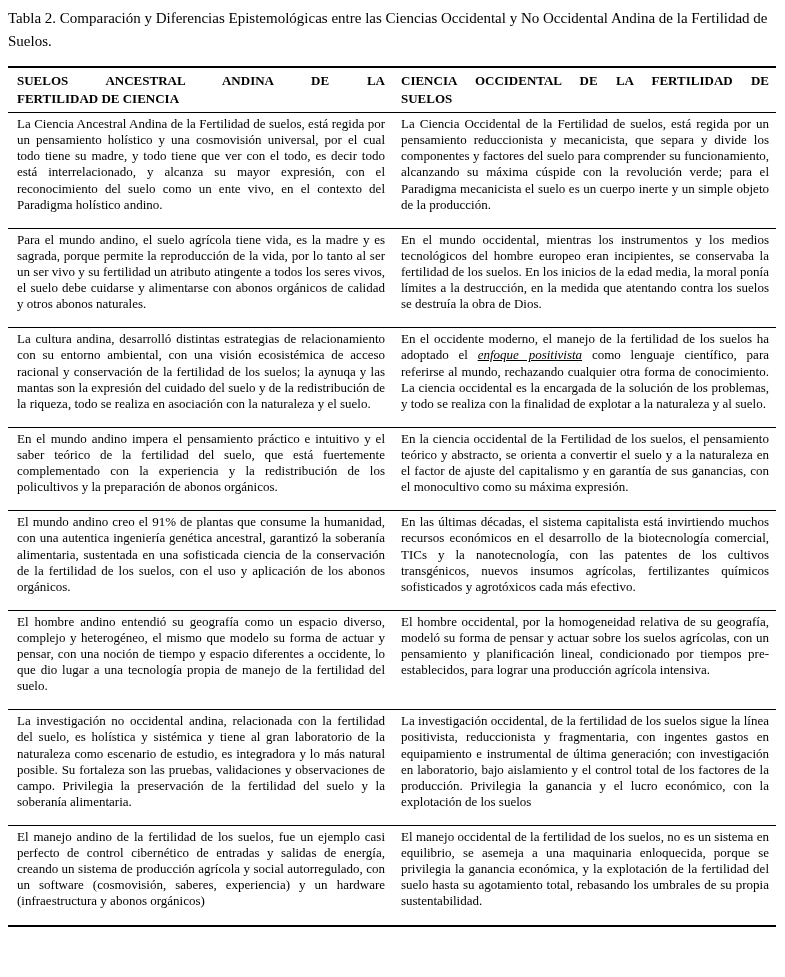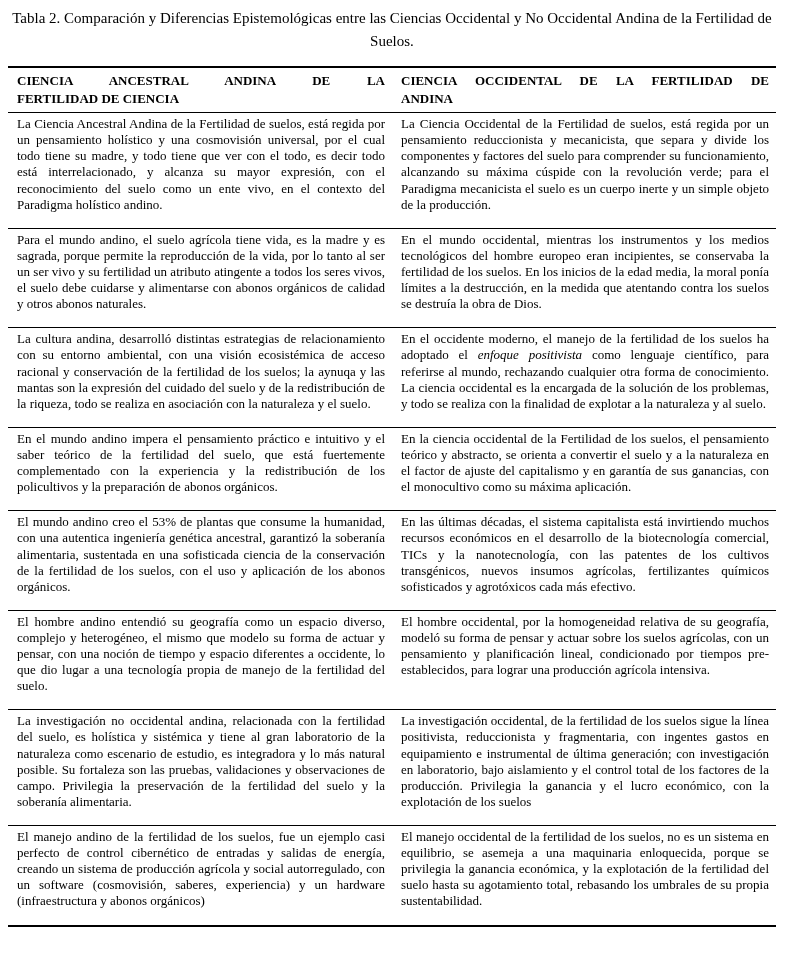--- a/index.html
+++ b/index.html
@@ -16,7 +16,7 @@
     font-size: 15px;
     line-height: 1.5;
     margin: 0 0 14px 0;
-    text-align: center;
+    text-align: left;
   }
   table.cmp {
     width: 768px;

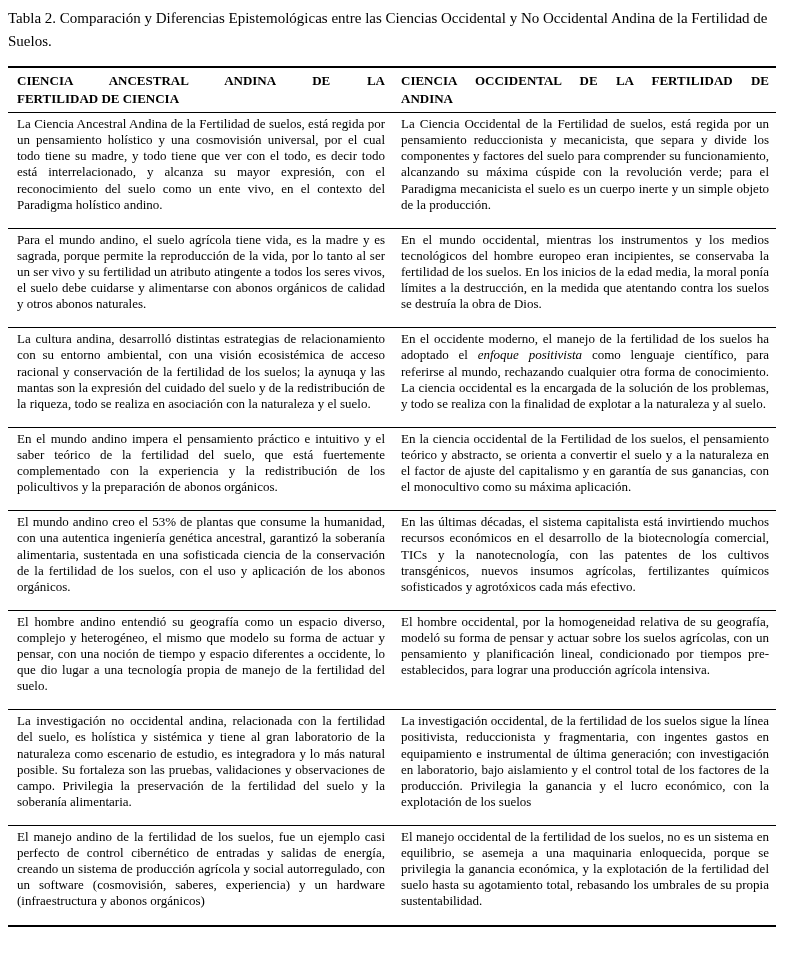--- a/index.html
+++ b/index.html
@@ -60,7 +60,7 @@
     <thead>
       <tr>
         <th>
-          <span class="hline1">CIENCIA ANCESTRAL ANDINA DE LA</span>
+          <span class="hline1">SUELOS ANCESTRAL ANDINA DE LA</span>
           <span class="hline2">FERTILIDAD DE CIENCIA</span>
         </th>
         <th>

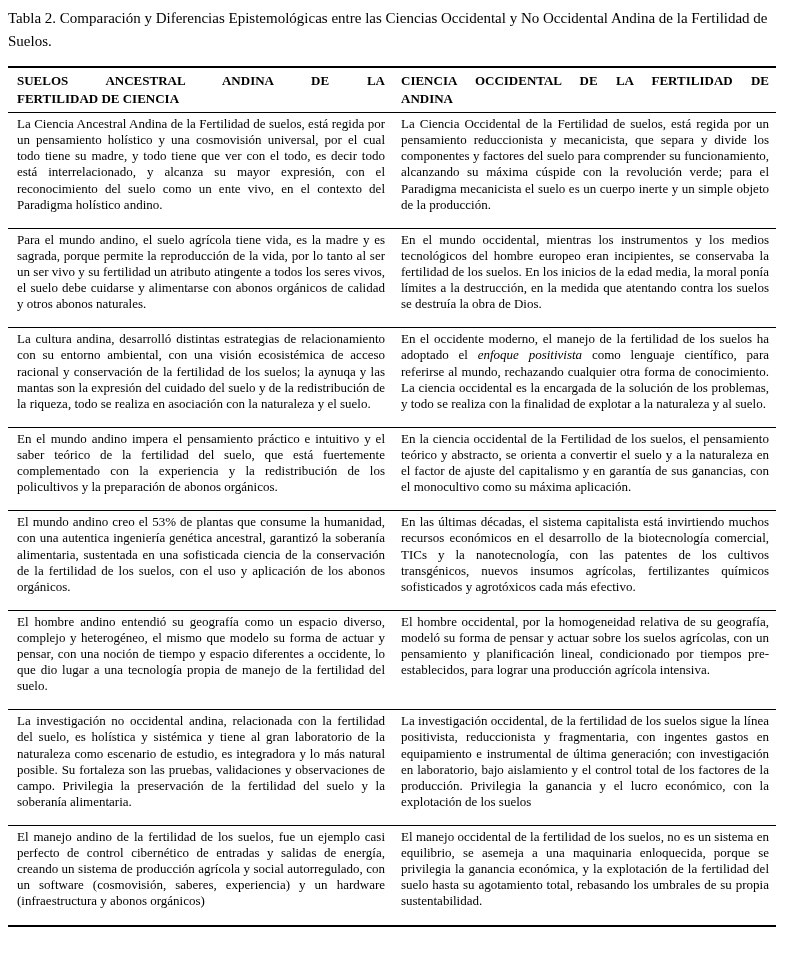--- a/index.html
+++ b/index.html
@@ -65,7 +65,7 @@
         </th>
         <th>
           <span class="hline1">CIENCIA OCCIDENTAL DE LA FERTILIDAD DE</span>
-          <span class="hline2">ANDINA</span>
+          <span class="hline2">SUELOS</span>
         </th>
       </tr>
     </thead>

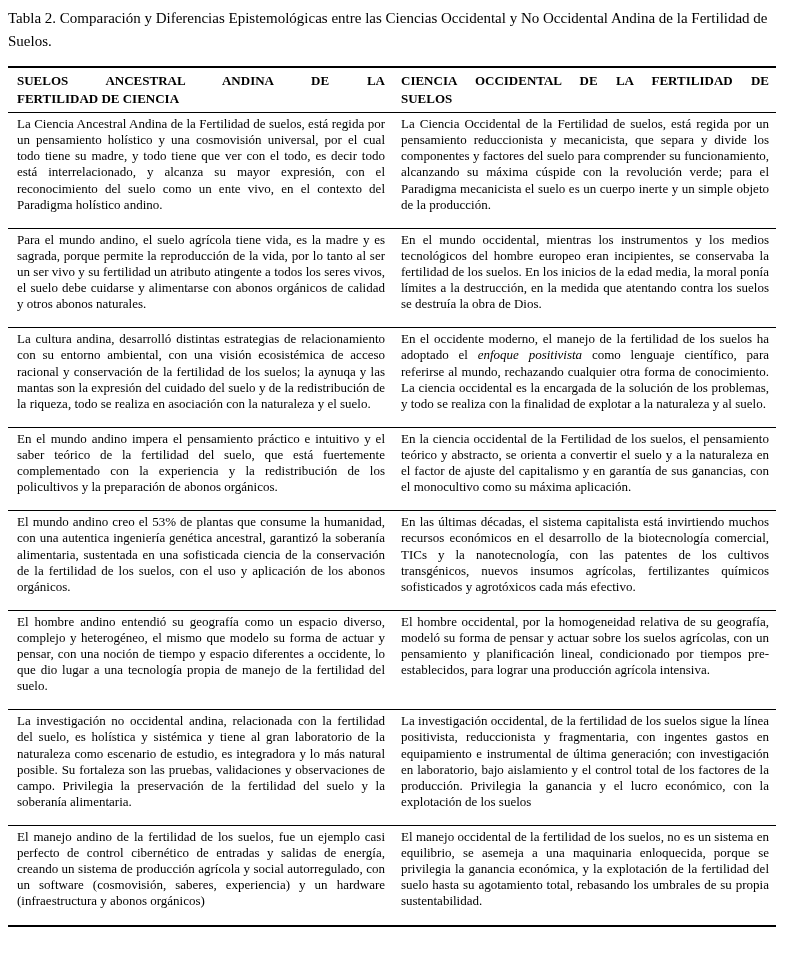--- a/index.html
+++ b/index.html
@@ -47,7 +47,7 @@
     padding: 3px 7px 15px 9px;
     border-top: 1px solid #000;
   }
-  em.term { font-style: italic; }
+  em.term { font-style: italic; text-decoration: underline; }
 </style>
 </head>
 <body>

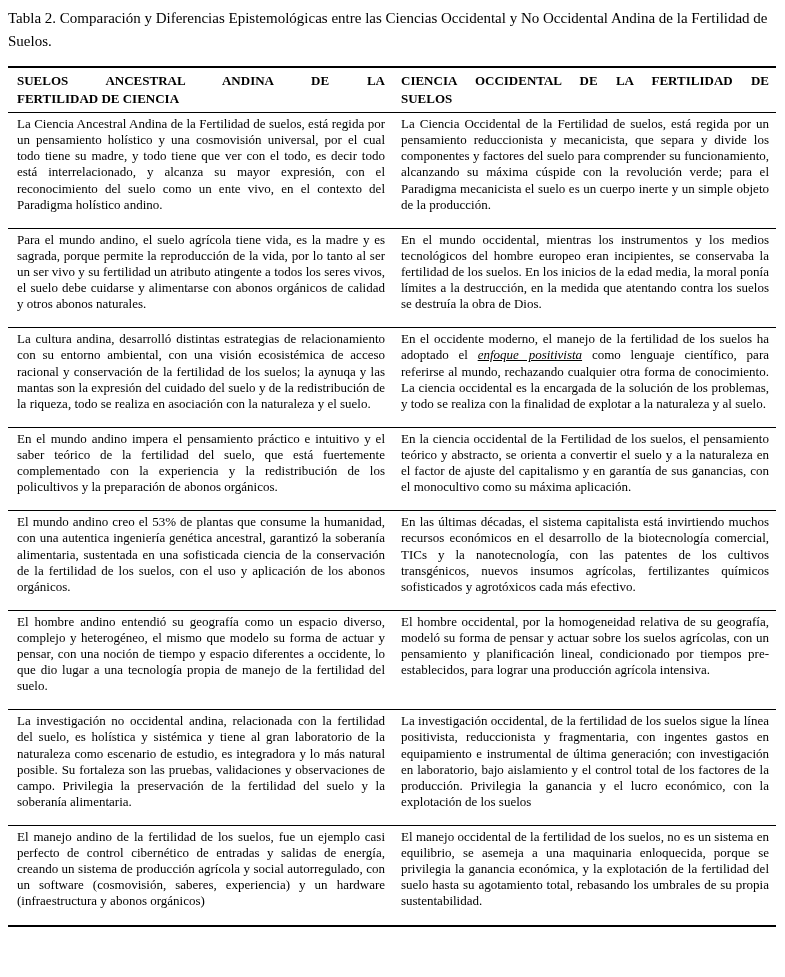--- a/index.html
+++ b/index.html
@@ -90,7 +90,7 @@
 
       <tr>
         <td>En el mundo andino impera el pensamiento práctico e intuitivo y el saber teórico de la fertilidad del suelo, que está fuertemente complementado con la experiencia y la redistribución de los policultivos y la preparación de abonos orgánicos.</td>
-        <td>En la ciencia occidental de la Fertilidad de los suelos, el pensamiento teórico y abstracto, se orienta a convertir el suelo y a la naturaleza en el factor de ajuste del capitalismo y en garantía de sus ganancias, con el monocultivo como su máxima aplicación.</td>
+        <td>En la ciencia occidental de la Fertilidad de los suelos, el pensamiento teórico y abstracto, se orienta a convertir el suelo y a la naturaleza en el factor de ajuste del capitalismo y en garantía de sus ganancias, con el monocultivo como su máxima expresión.</td>
       </tr>
 
       <tr>

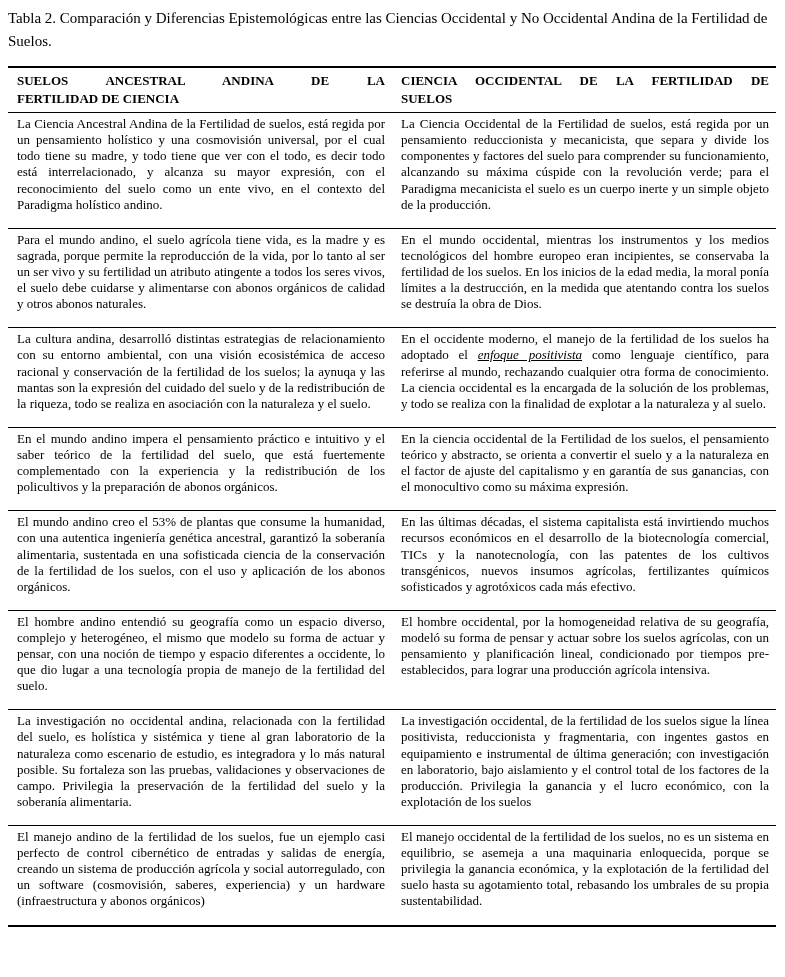--- a/index.html
+++ b/index.html
@@ -94,7 +94,7 @@
       </tr>
 
       <tr>
-        <td>El mundo andino creo el 53% de plantas que consume la humanidad, con una autentica ingeniería genética ancestral, garantizó la soberanía alimentaria, sustentada en una sofisticada ciencia de la conservación de la fertilidad de los suelos, con el uso y aplicación de los abonos orgánicos.</td>
+        <td>El mundo andino creo el 91% de plantas que consume la humanidad, con una autentica ingeniería genética ancestral, garantizó la soberanía alimentaria, sustentada en una sofisticada ciencia de la conservación de la fertilidad de los suelos, con el uso y aplicación de los abonos orgánicos.</td>
         <td>En las últimas décadas, el sistema capitalista está invirtiendo muchos recursos económicos en el desarrollo de la biotecnología comercial, TICs y la nanotecnología, con las patentes de los cultivos transgénicos, nuevos insumos agrícolas, fertilizantes químicos sofisticados y agrotóxicos cada más efectivo.</td>
       </tr>
 

